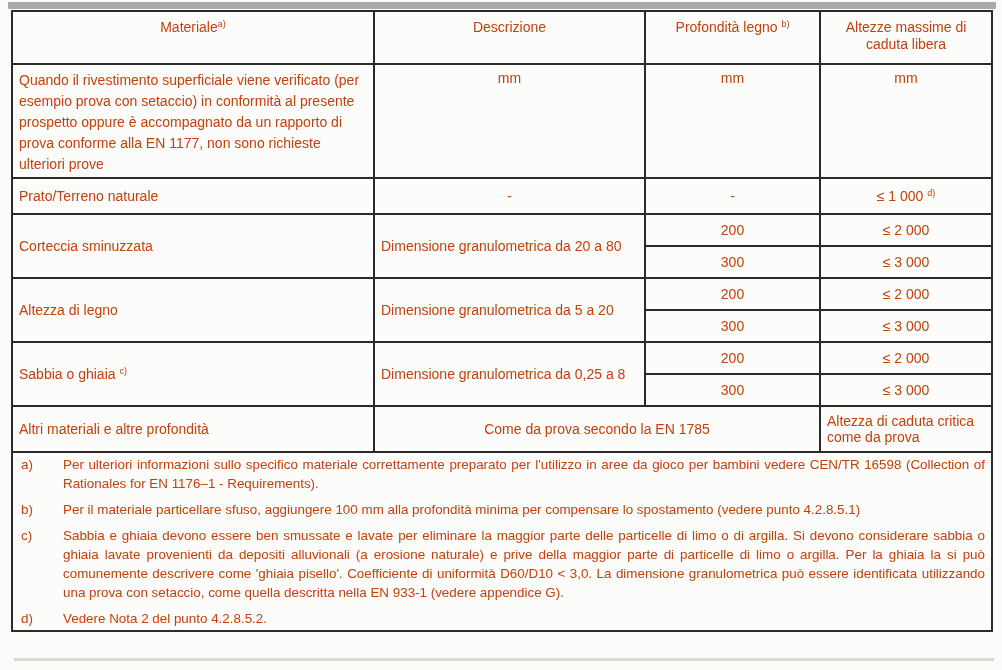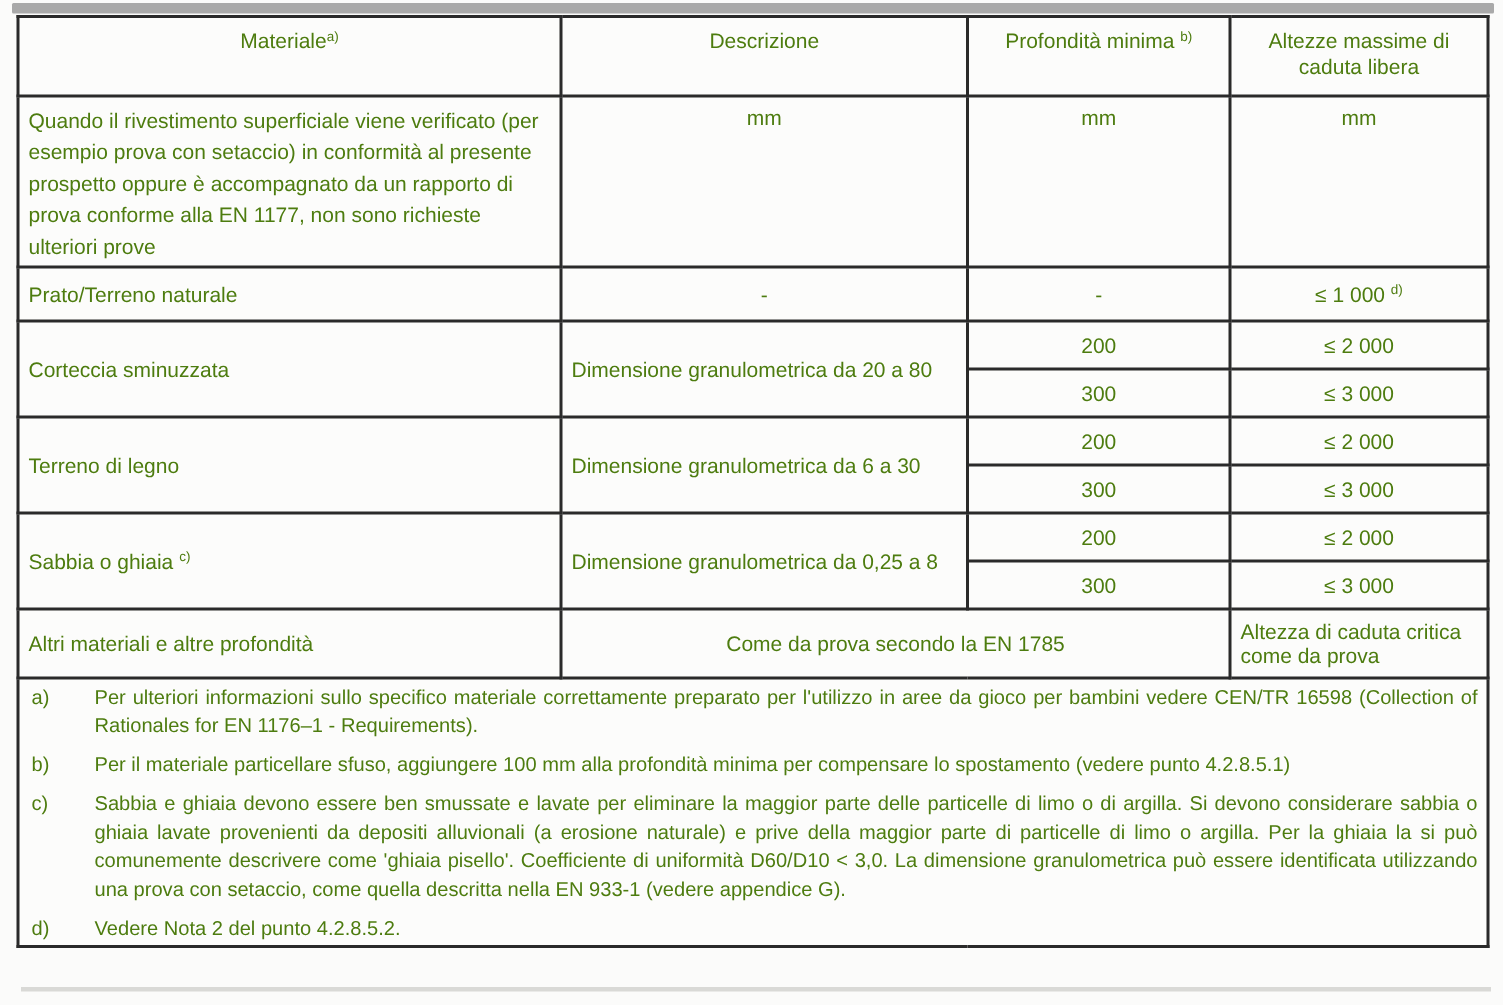--- a/index.html
+++ b/index.html
@@ -48,7 +48,7 @@
     font-size: 14px;
     font-weight: normal;
     padding: 2px 6px;
-    color: #4d7c0f;
+    color: #c2410c;
     overflow: hidden;
   }
   table.materials th {

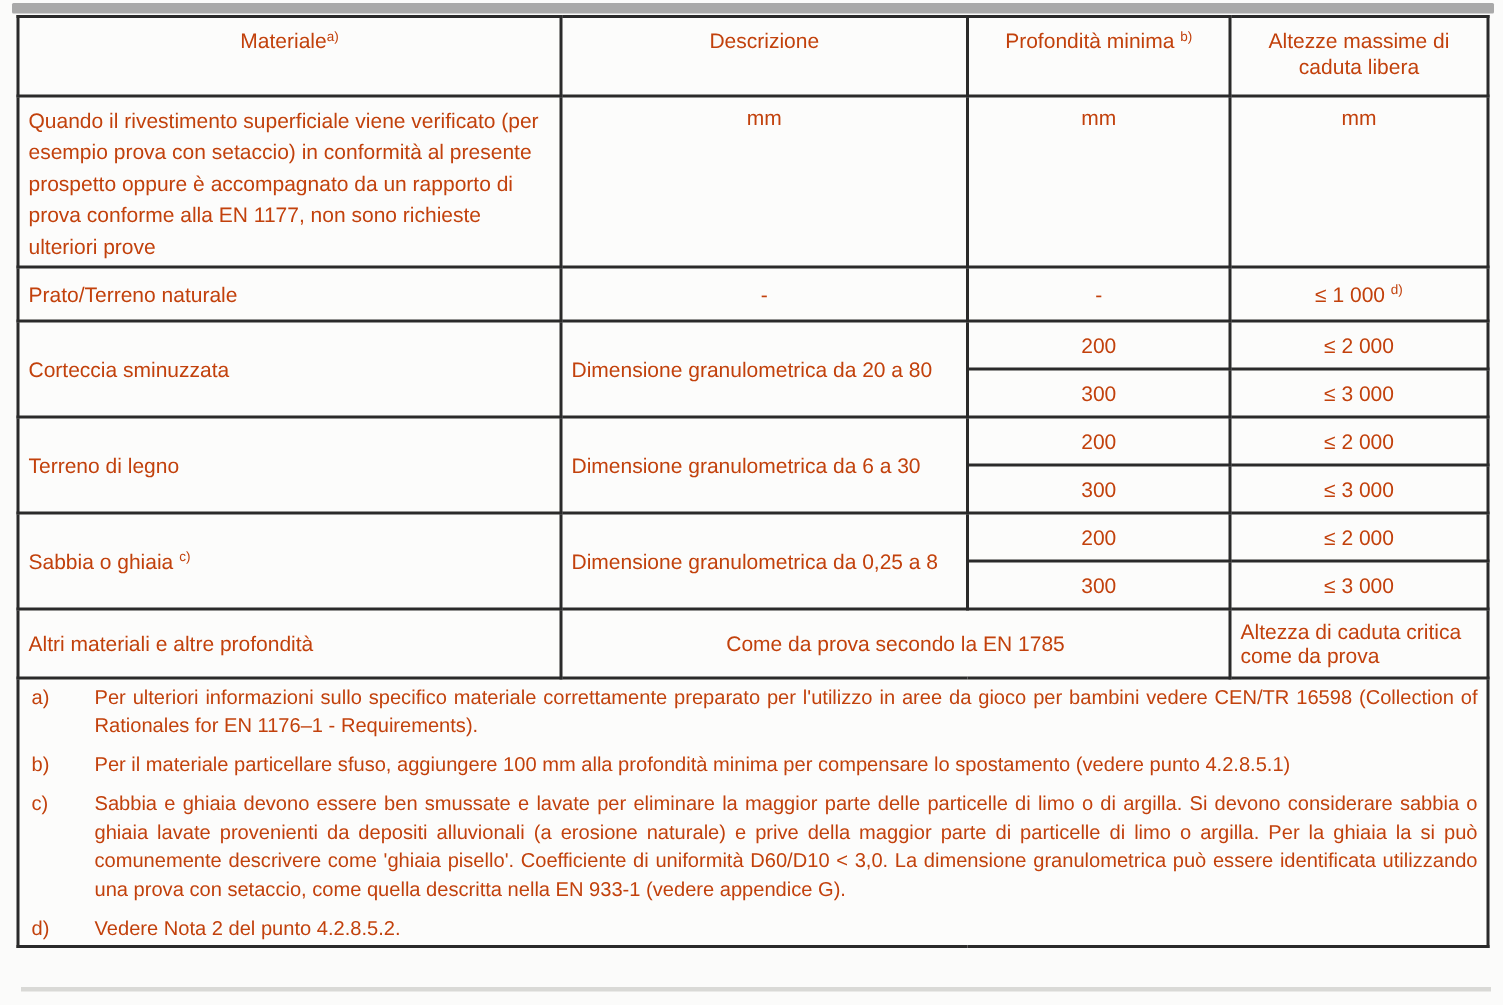--- a/index.html
+++ b/index.html
@@ -128,7 +128,7 @@
         <tr class="row-header">
       <th><span>Materiale</span><sup class="fn-ref">a)</sup></th>
       <th><span>Descrizione</span></th>
-      <th><span>Profondità minima</span> <sup class="fn-ref">b)</sup></th>
+      <th><span>Profondità legno</span> <sup class="fn-ref">b)</sup></th>
       <th><span>Altezze massime di caduta libera</span></th>
     </tr>
 

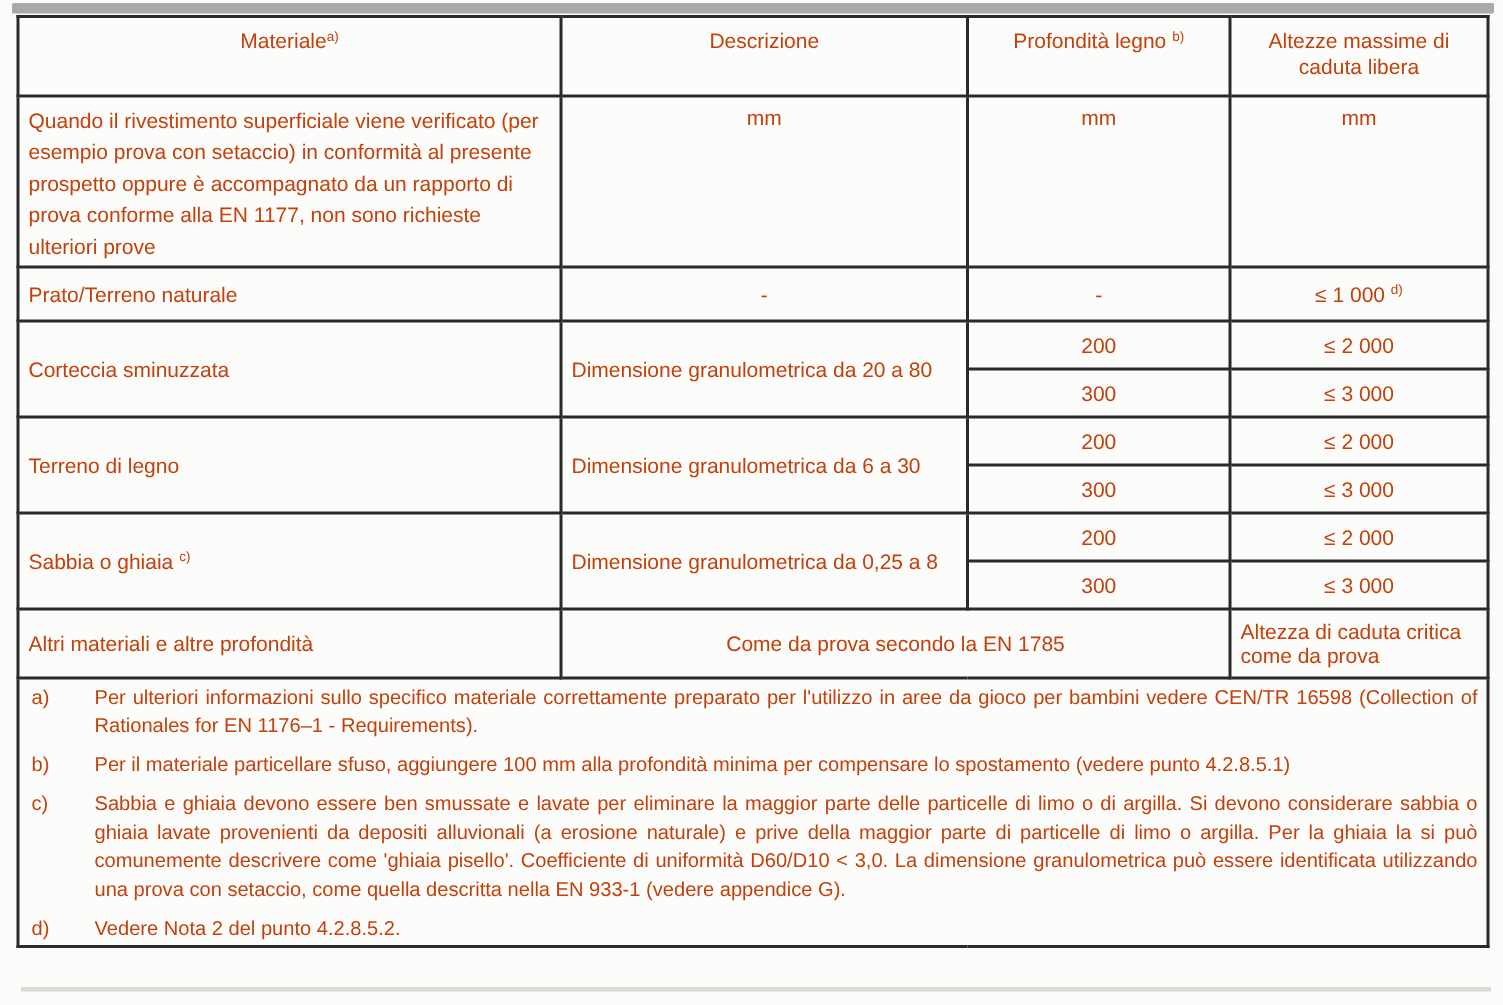--- a/index.html
+++ b/index.html
@@ -158,7 +158,7 @@
     </tr>
 
     <tr class="row-sub">
-      <td class="cell-left" rowspan="2">Terreno di legno</td>
+      <td class="cell-left" rowspan="2">Altezza di legno</td>
       <td class="cell-left" rowspan="2">Dimensione granulometrica da 6 a 30</td>
       <td class="cell-center thin-bottom">200</td>
       <td class="cell-center thin-bottom">≤ 2 000</td>

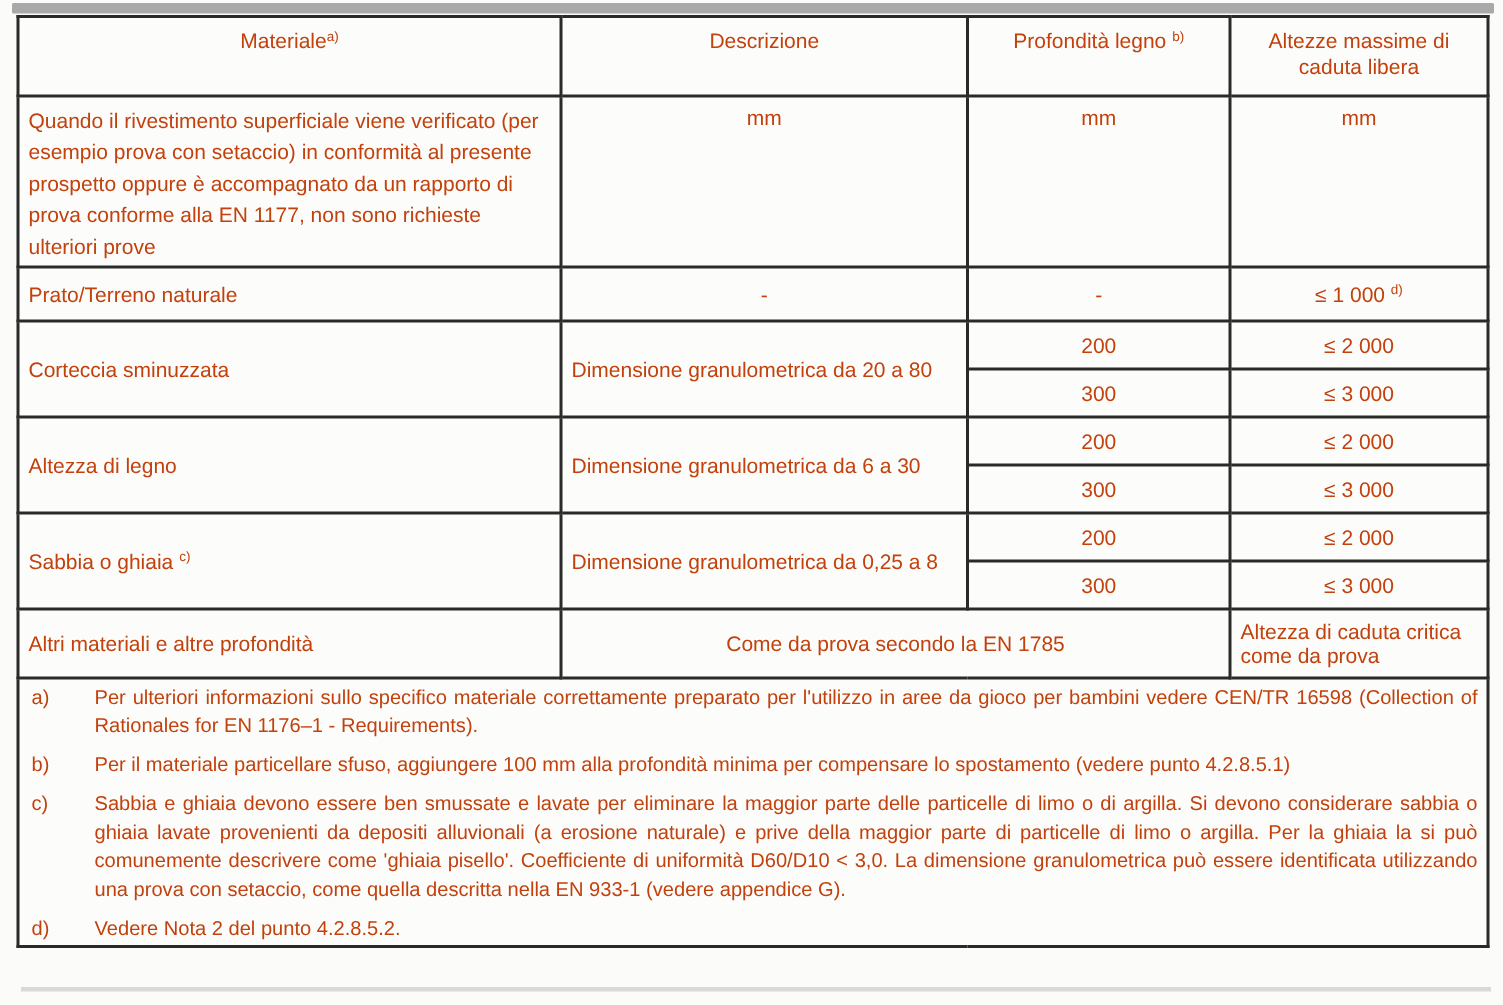--- a/index.html
+++ b/index.html
@@ -159,7 +159,7 @@
 
     <tr class="row-sub">
       <td class="cell-left" rowspan="2">Altezza di legno</td>
-      <td class="cell-left" rowspan="2">Dimensione granulometrica da 6 a 30</td>
+      <td class="cell-left" rowspan="2">Dimensione granulometrica da 5 a 20</td>
       <td class="cell-center thin-bottom">200</td>
       <td class="cell-center thin-bottom">≤ 2 000</td>
     </tr>

